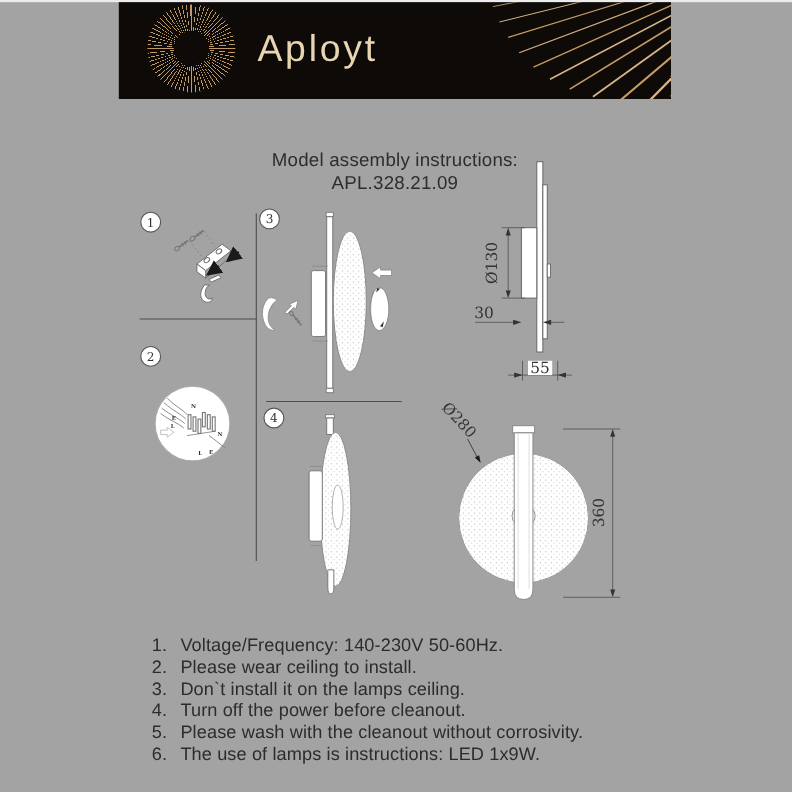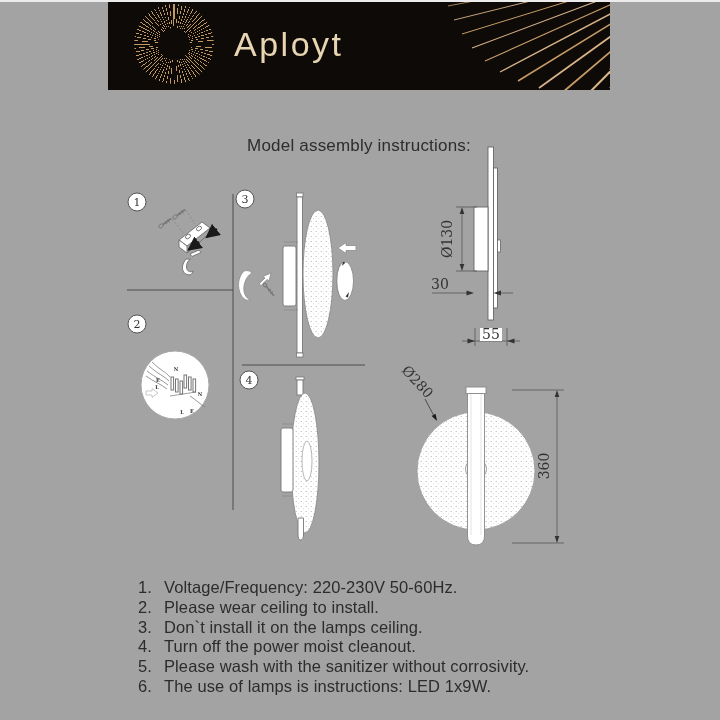--- a/index.html
+++ b/index.html
@@ -67,6 +67,7 @@
 
   <div class="titles">
     <div>Model assembly instructions:</div>
+    <div>APL.328.21.09</div>
   </div>
 
   <svg class="diagram" viewBox="0 0 720 720">

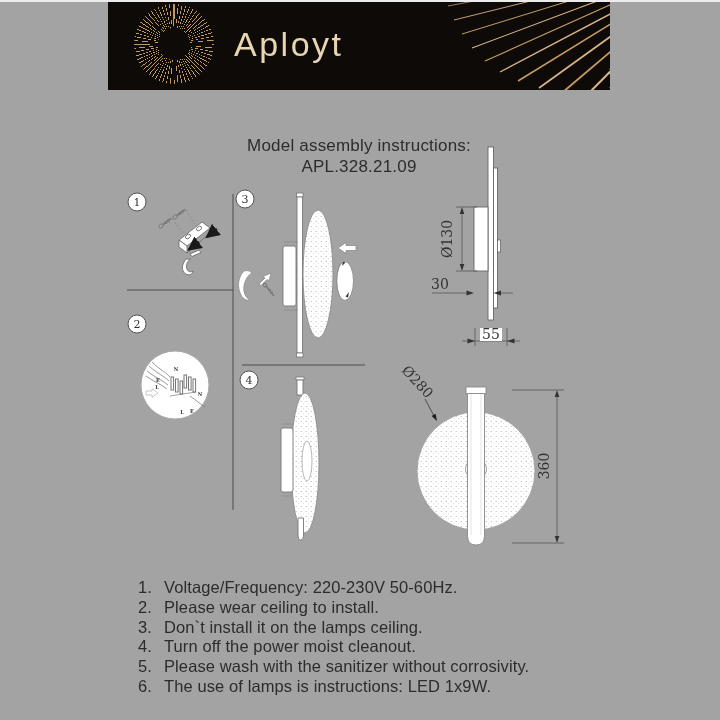--- a/index.html
+++ b/index.html
@@ -245,7 +245,7 @@
   <div class="instructions">
     <div class="ins-row">
       <span class="ins-num">1.</span>
-      <span class="ins-text">Voltage/Frequency: 220-230V 50-60Hz.</span>
+      <span class="ins-text">Voltage/Frequency: 140-230V 50-60Hz.</span>
     </div>
     <div class="ins-row">
       <span class="ins-num">2.</span>

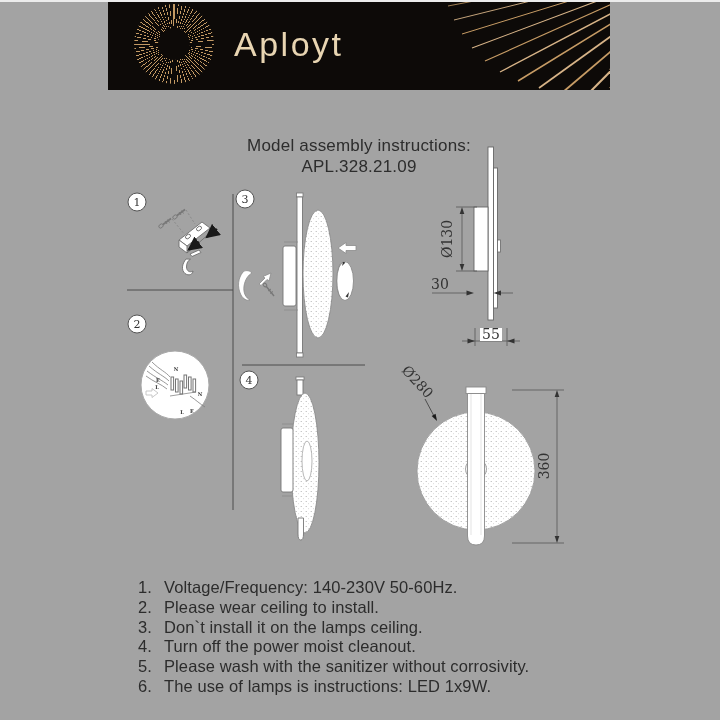--- a/index.html
+++ b/index.html
@@ -257,7 +257,7 @@
     </div>
     <div class="ins-row">
       <span class="ins-num">4.</span>
-      <span class="ins-text">Turn off the power moist cleanout.</span>
+      <span class="ins-text">Turn off the power before cleanout.</span>
     </div>
     <div class="ins-row">
       <span class="ins-num">5.</span>

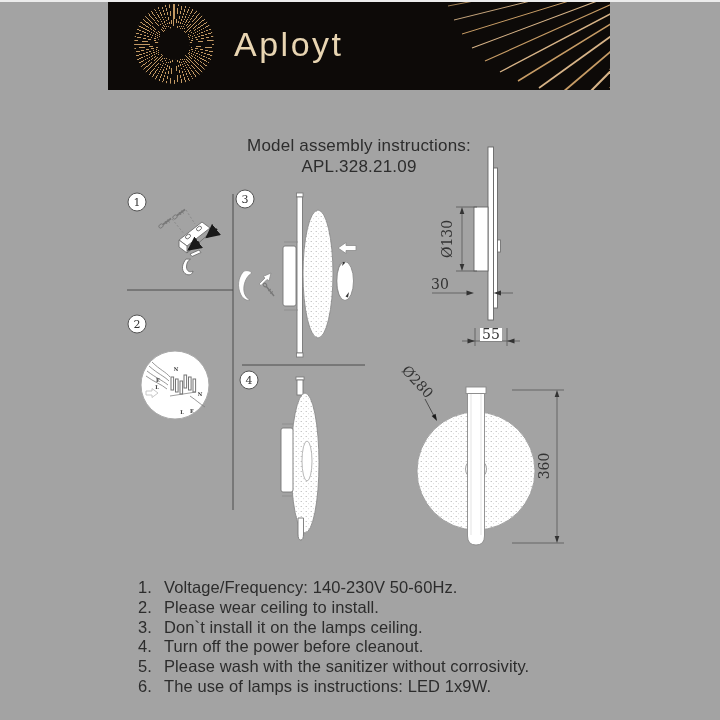--- a/index.html
+++ b/index.html
@@ -261,7 +261,7 @@
     </div>
     <div class="ins-row">
       <span class="ins-num">5.</span>
-      <span class="ins-text">Please wash with the sanitizer without corrosivity.</span>
+      <span class="ins-text">Please wash with the cleanout without corrosivity.</span>
     </div>
     <div class="ins-row">
       <span class="ins-num">6.</span>

